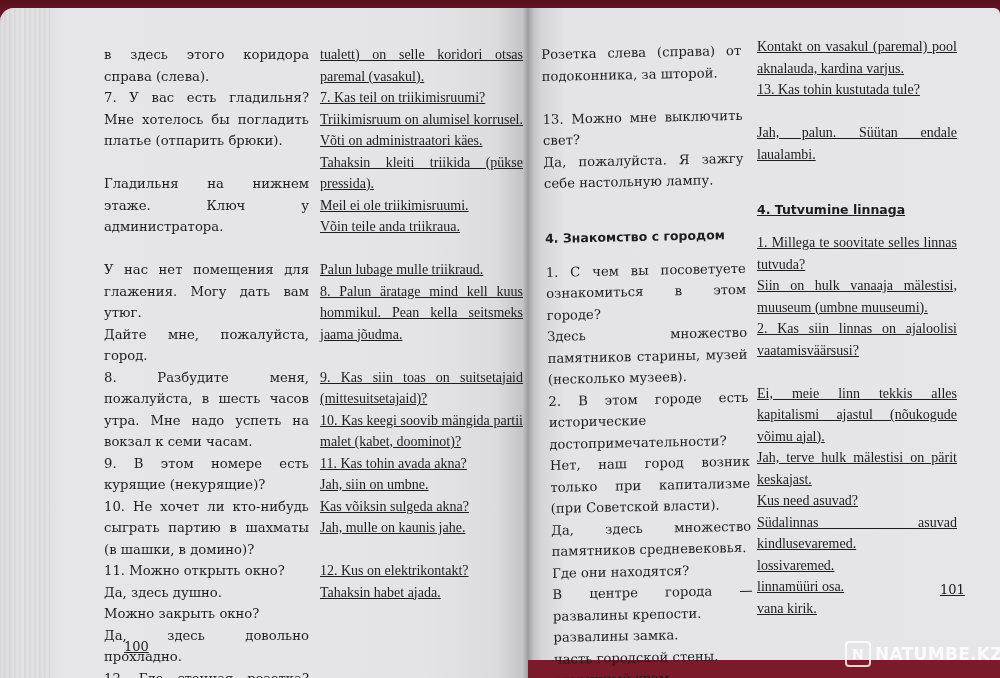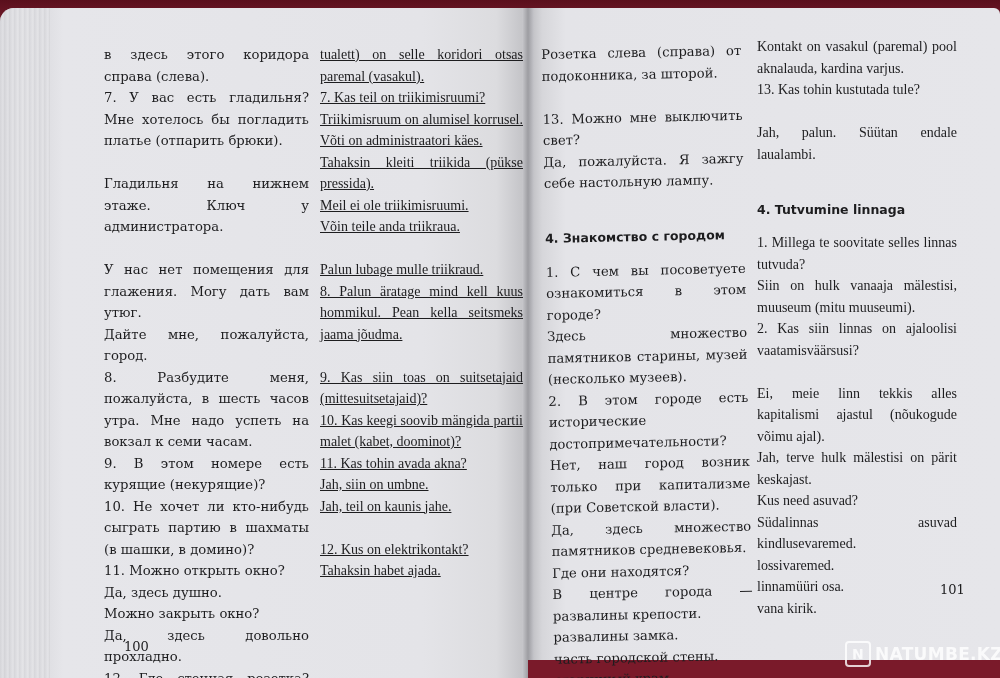--- a/index.html
+++ b/index.html
@@ -48,7 +48,7 @@
   #col-left-ru { left:104px; top:44px; width:205px; }
   #col-left-et { left:320px; top:44px; width:203px;text-decoration:underline; }
   #col-right-ru { left:541px; top:44px; width:200px; transform:rotate(-1.2deg); transform-origin:left top; }
-  #col-right-et { left:757px; top:36px; width:200px; }
+  #col-right-et { left:757px; top:36px; width:200px;text-decoration:underline; }
   .page-num { position:absolute; font-size:13px; color:#1d1d1f; font-family:"DejaVu Serif", serif; }
   #pn-left { left:124px; top:606px;margin-top:33px; }
   #pn-right { left:940px; top:582px; }

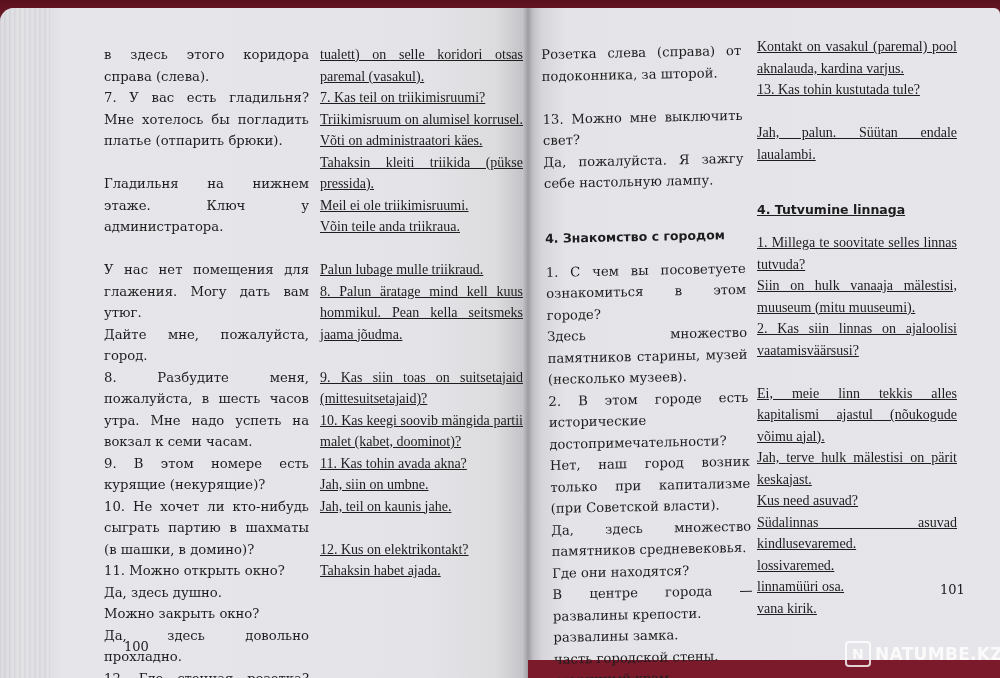--- a/index.html
+++ b/index.html
@@ -146,7 +146,7 @@
   <h4>4. Tutvumine linnaga</h4>
   <div class="gap-sm"></div>
   <p>1. Millega te soovitate selles linnas tutvuda?</p>
-  <p>Siin on hulk vanaaja mälestisi, muuseum (mitu muuseumi).</p>
+  <p>Siin on hulk vanaaja mälestisi, muuseum (umbne muuseumi).</p>
   <p>2. Kas siin linnas on ajaloolisi vaatamisväärsusi?</p>
   <div class="gap"></div>
   <p>Ei, meie linn tekkis alles kapitalismi ajastul (nõukogude võimu ajal).</p>

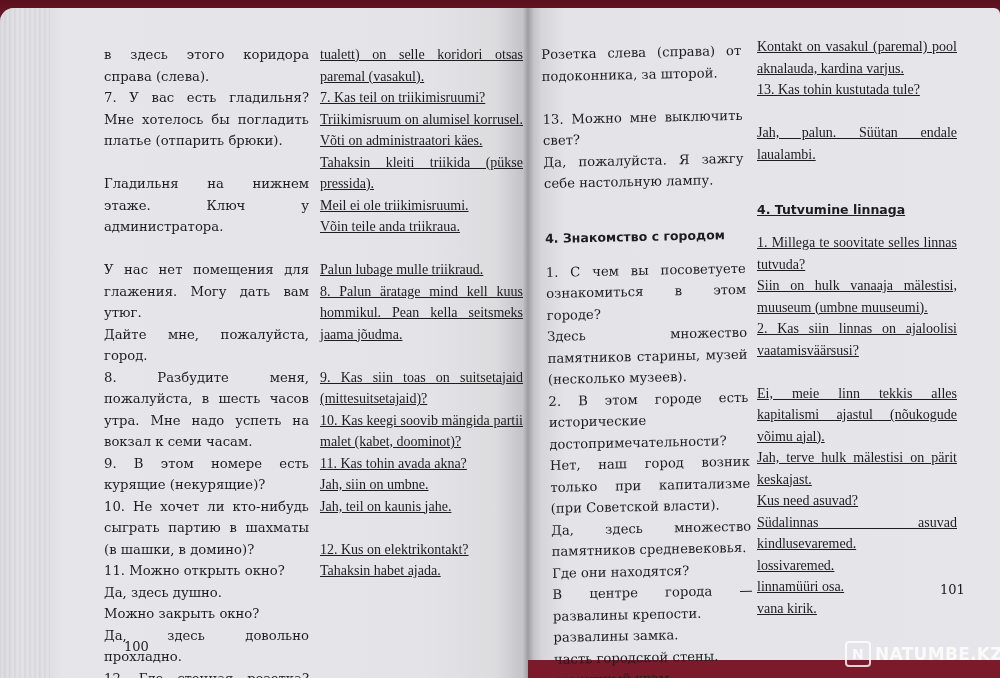--- a/index.html
+++ b/index.html
@@ -107,6 +107,7 @@
   <p>10. Kas keegi soovib mängida partii malet (kabet, doominot)?</p>
   <p>11. Kas tohin avada akna?</p>
   <p>Jah, siin on umbne.</p>
+  <p>Kas võiksin sulgeda akna?</p>
   <p>Jah, teil on kaunis jahe.</p>
   <div class="gap"></div>
   <p>12. Kus on elektrikontakt?</p>

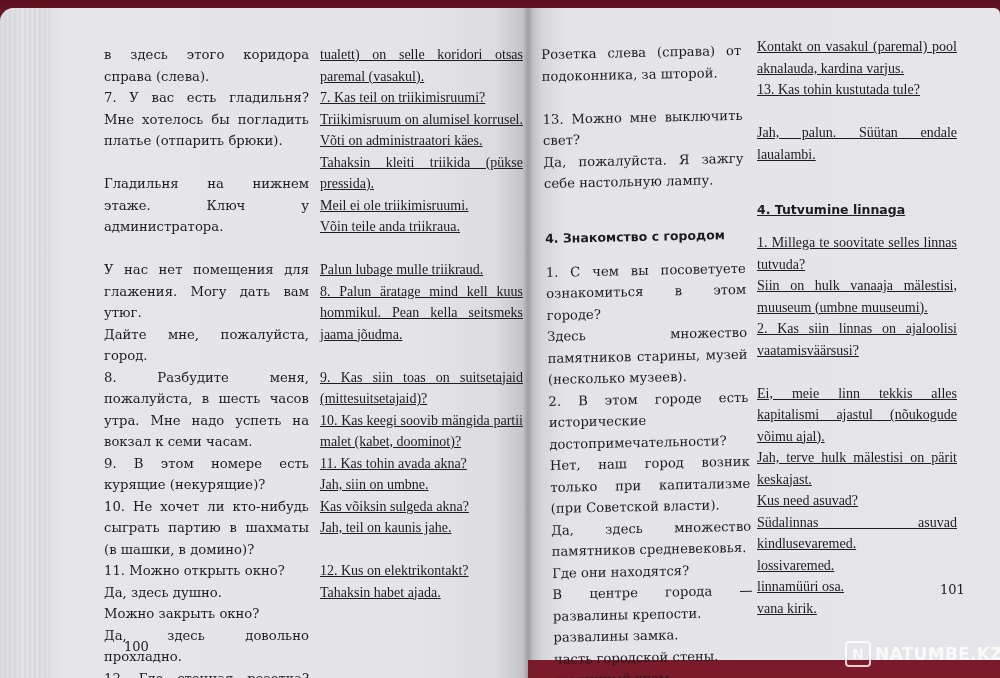--- a/index.html
+++ b/index.html
@@ -108,7 +108,7 @@
   <p>11. Kas tohin avada akna?</p>
   <p>Jah, siin on umbne.</p>
   <p>Kas võiksin sulgeda akna?</p>
-  <p>Jah, teil on kaunis jahe.</p>
+  <p>Jah, mulle on kaunis jahe.</p>
   <div class="gap"></div>
   <p>12. Kus on elektrikontakt?</p>
   <p>Tahaksin habet ajada.</p>

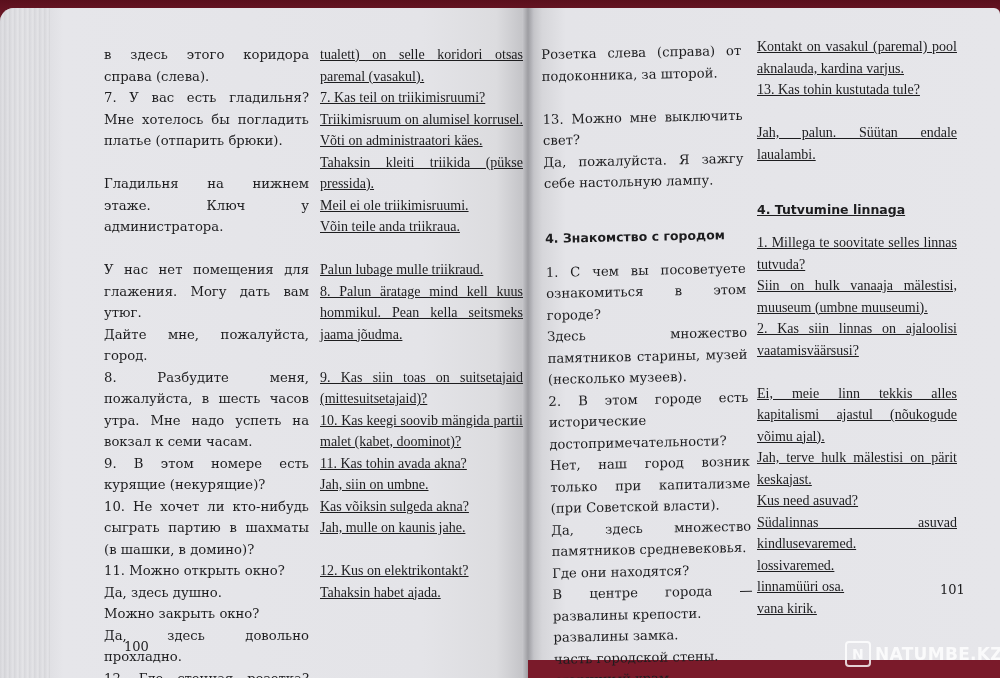--- a/index.html
+++ b/index.html
@@ -49,7 +49,7 @@
   #col-left-et { left:320px; top:44px; width:203px;text-decoration:underline; }
   #col-right-ru { left:541px; top:44px; width:200px; transform:rotate(-1.2deg); transform-origin:left top; }
   #col-right-et { left:757px; top:36px; width:200px;text-decoration:underline; }
-  .page-num { position:absolute; font-size:13px; color:#1d1d1f; font-family:"DejaVu Serif", serif; }
+  .page-num { position:absolute; font-size:13px; color:#1d1d1f; font-family:"DejaVu Serif", serif;text-decoration:underline; }
   #pn-left { left:124px; top:606px;margin-top:33px; }
   #pn-right { left:940px; top:582px; }
   .watermark {

